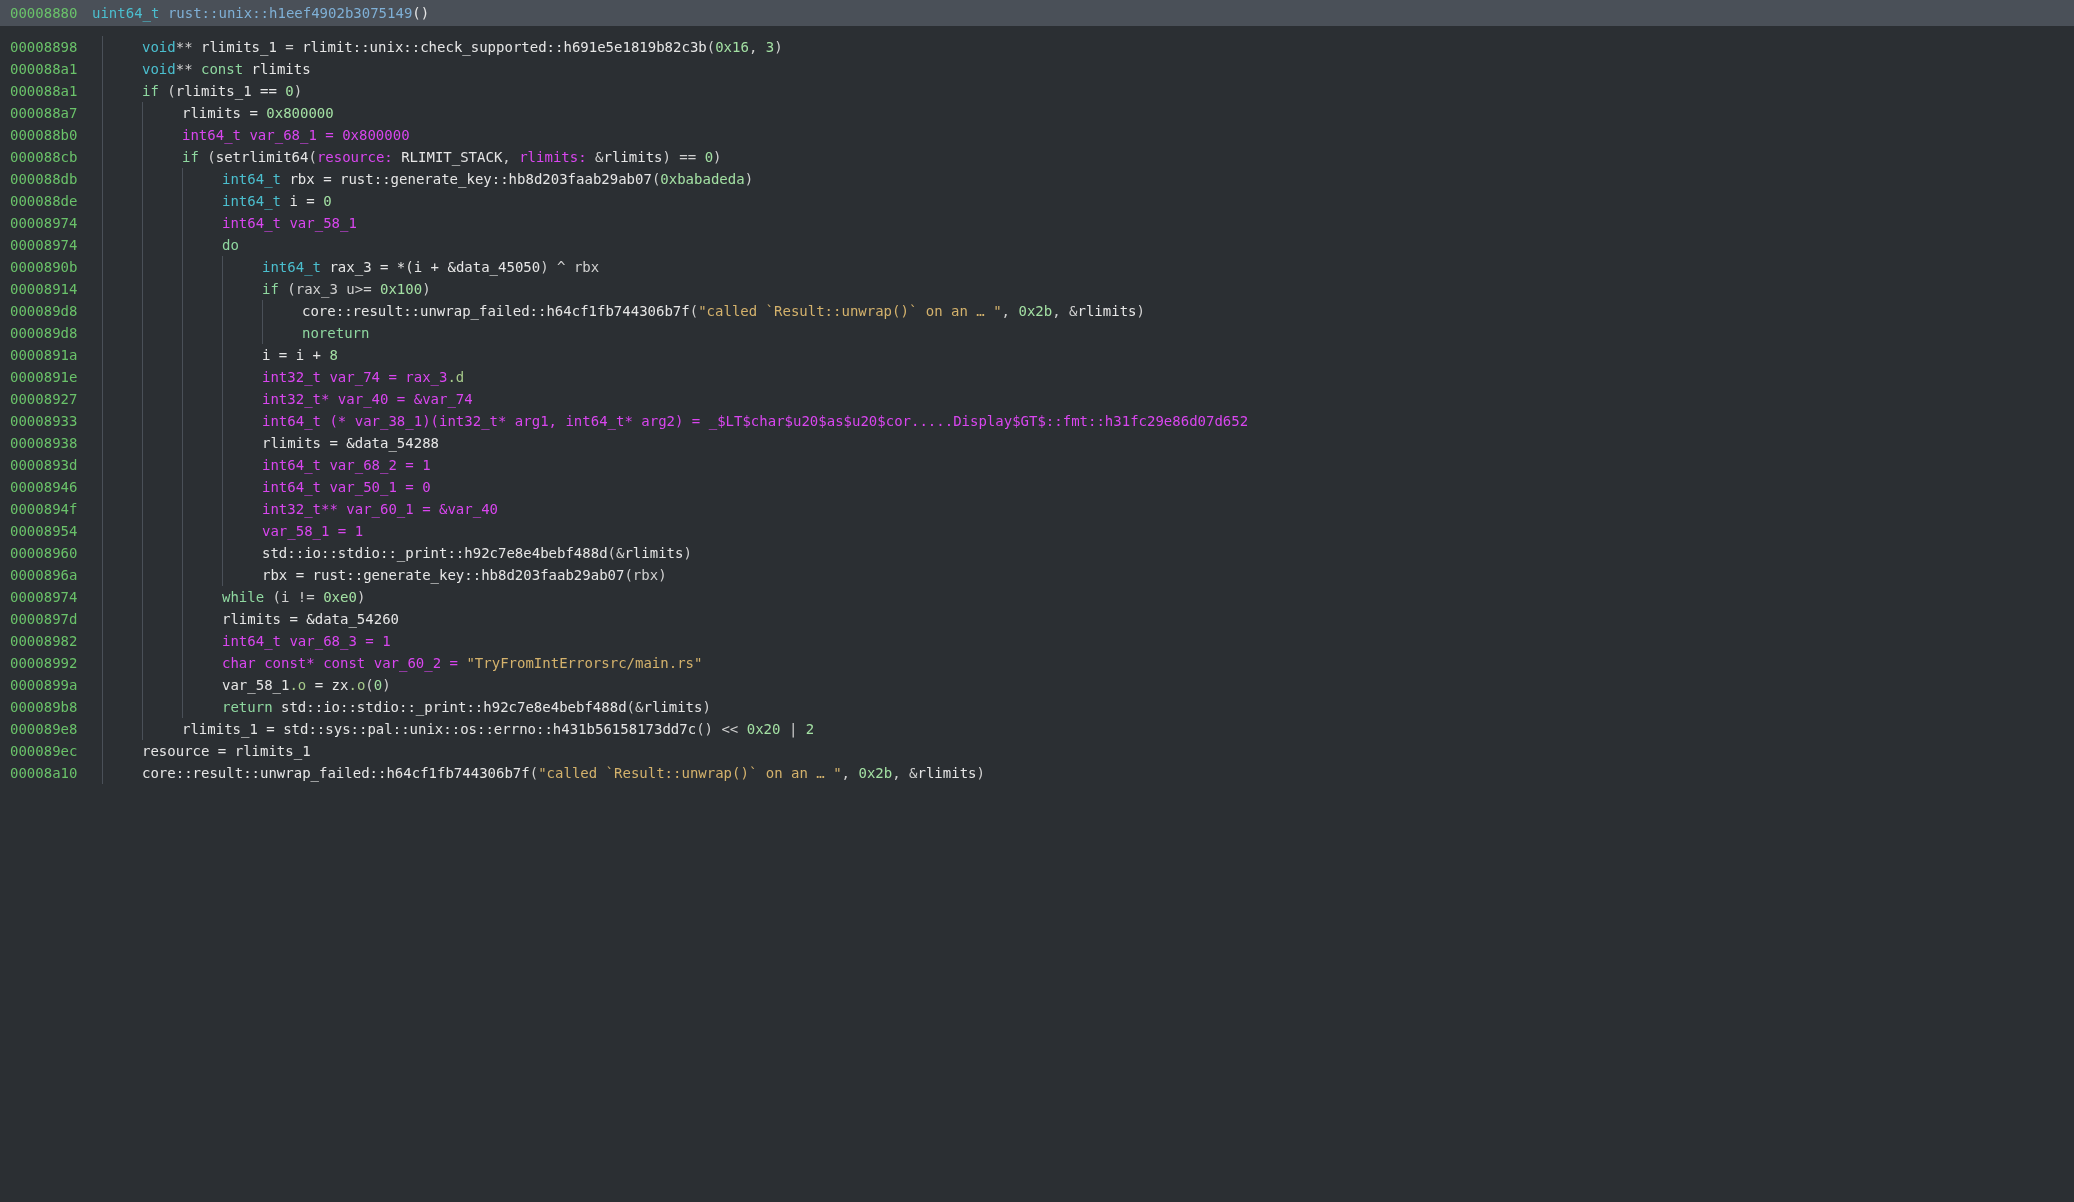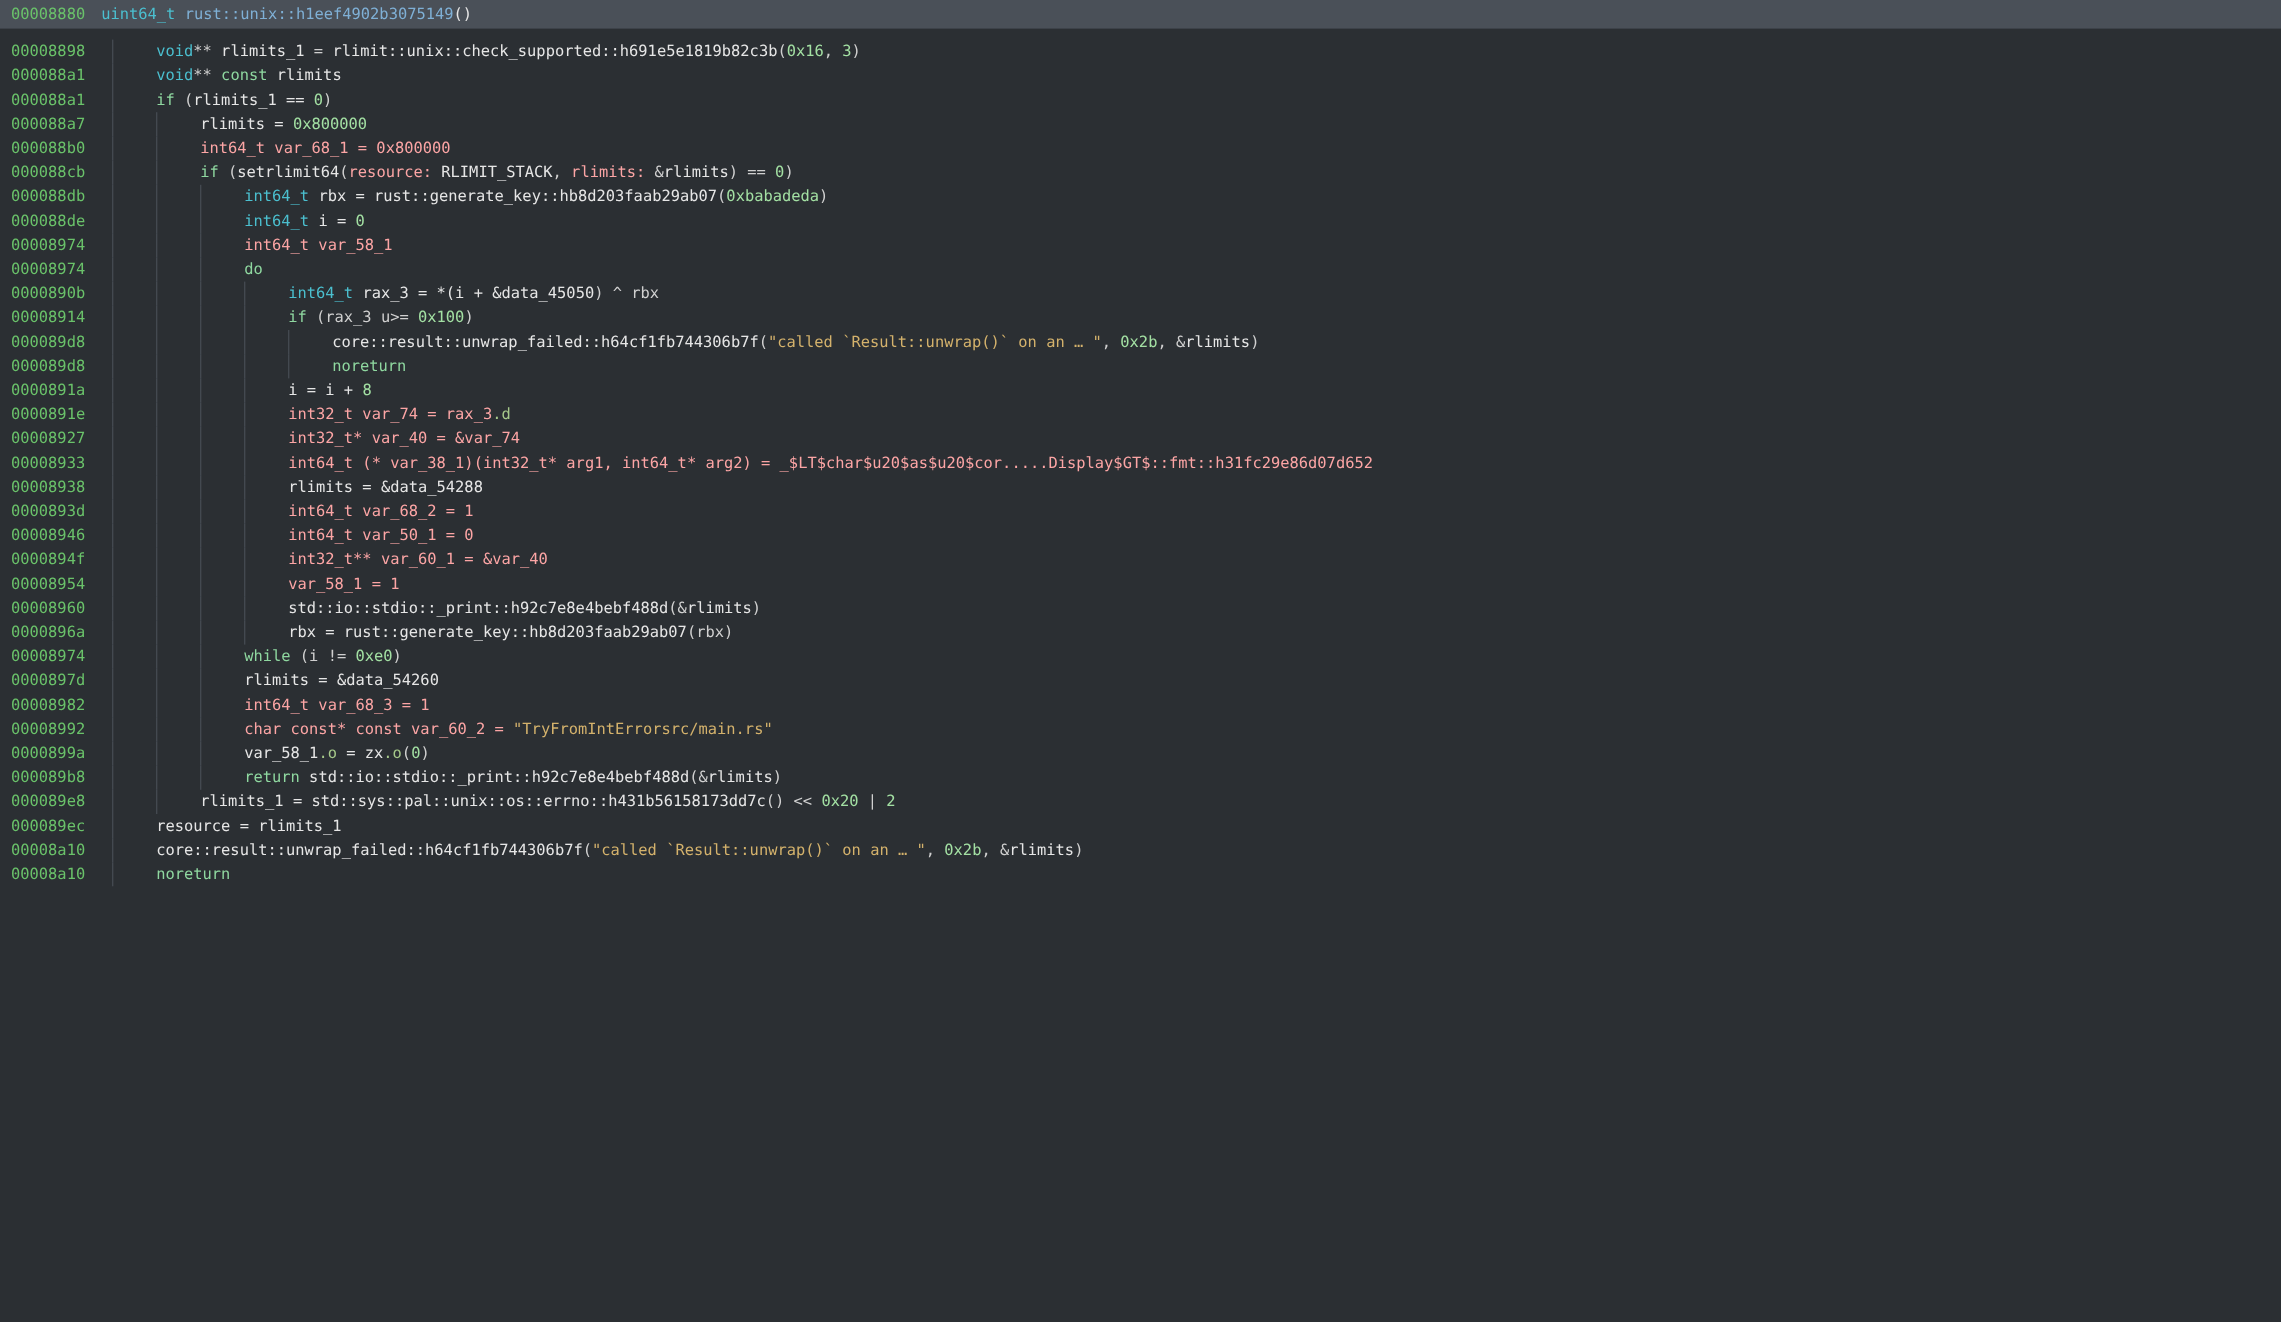--- a/index.html
+++ b/index.html
@@ -39,7 +39,7 @@
   .t-func    { color: #7fb0d6; }   
   .t-kw      { color: #8fd8a0; }   
   .t-light   { color: #e6e6e6; }   
-  .t-comment { color: #fca5a5; }   
+  .t-comment { color: #d946ef; }   
   .t-num     { color: #a3e0a3; }   
   .t-str     { color: #d4b26c; }   
   .t-op      { color: #d0d0d0; }

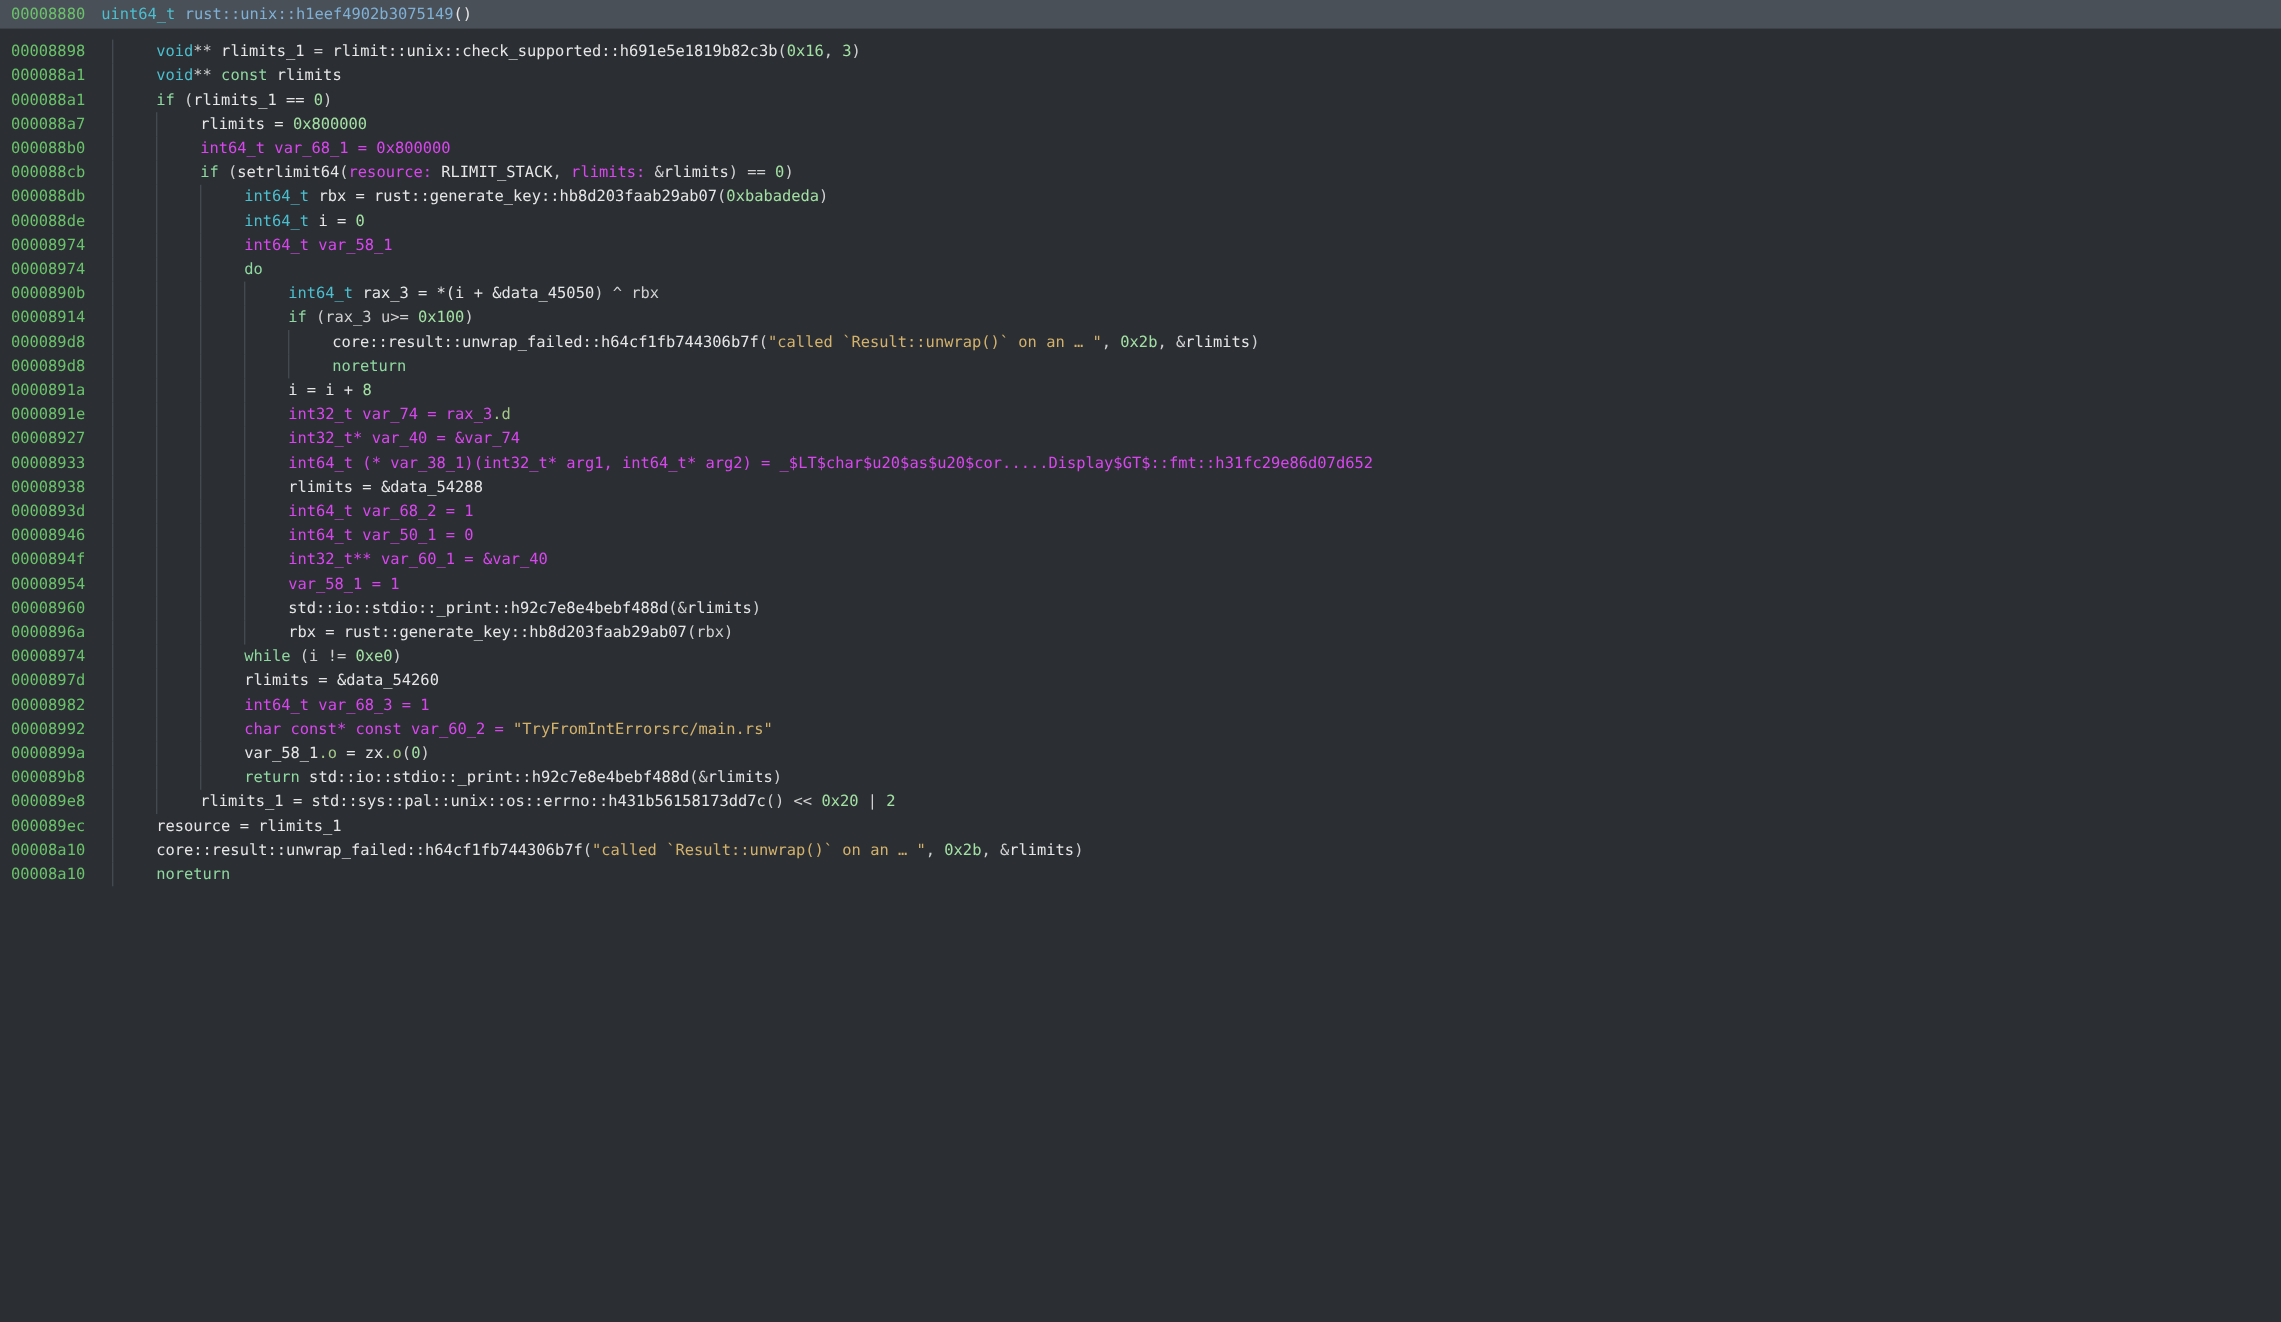--- a/index.html
+++ b/index.html
@@ -96,7 +96,6 @@
     <div class="line"><span class="addr-col">000089e8</span><span class="code-area"><span class="indent" style="width: 10px;"></span><span class="indent" style="width: 40px; border-left: 1px solid rgb(74, 80, 88); height: 22px; vertical-align: top;"></span><span class="indent" style="width: 40px; border-left: 1px solid rgb(74, 80, 88); height: 22px; vertical-align: top;"></span><span><span class="t-light">rlimits_1 = std::sys::pal::unix::os::errno::h431b56158173dd7c</span><span class="t-op">() &lt;&lt; </span><span class="t-num">0x20</span><span class="t-op"> | </span><span class="t-num">2</span></span></span></div>
     <div class="line"><span class="addr-col">000089ec</span><span class="code-area"><span class="indent" style="width: 10px;"></span><span class="indent" style="width: 40px; border-left: 1px solid rgb(74, 80, 88); height: 22px; vertical-align: top;"></span><span><span class="t-light">resource = rlimits_1</span></span></span></div>
     <div class="line"><span class="addr-col">00008a10</span><span class="code-area"><span class="indent" style="width: 10px;"></span><span class="indent" style="width: 40px; border-left: 1px solid rgb(74, 80, 88); height: 22px; vertical-align: top;"></span><span><span class="t-light">core::result::unwrap_failed::h64cf1fb744306b7f</span><span class="t-op">(</span><span class="t-str">"called `Result::unwrap()` on an … "</span><span class="t-op">, </span><span class="t-num">0x2b</span><span class="t-op">, &amp;</span><span class="t-light">rlimits</span><span class="t-op">)</span></span></span></div>
-    <div class="line"><span class="addr-col">00008a10</span><span class="code-area"><span class="indent" style="width: 10px;"></span><span class="indent" style="width: 40px; border-left: 1px solid rgb(74, 80, 88); height: 22px; vertical-align: top;"></span><span><span class="t-kw">noreturn</span></span></span></div>
   </div>
 
 </body></html>

